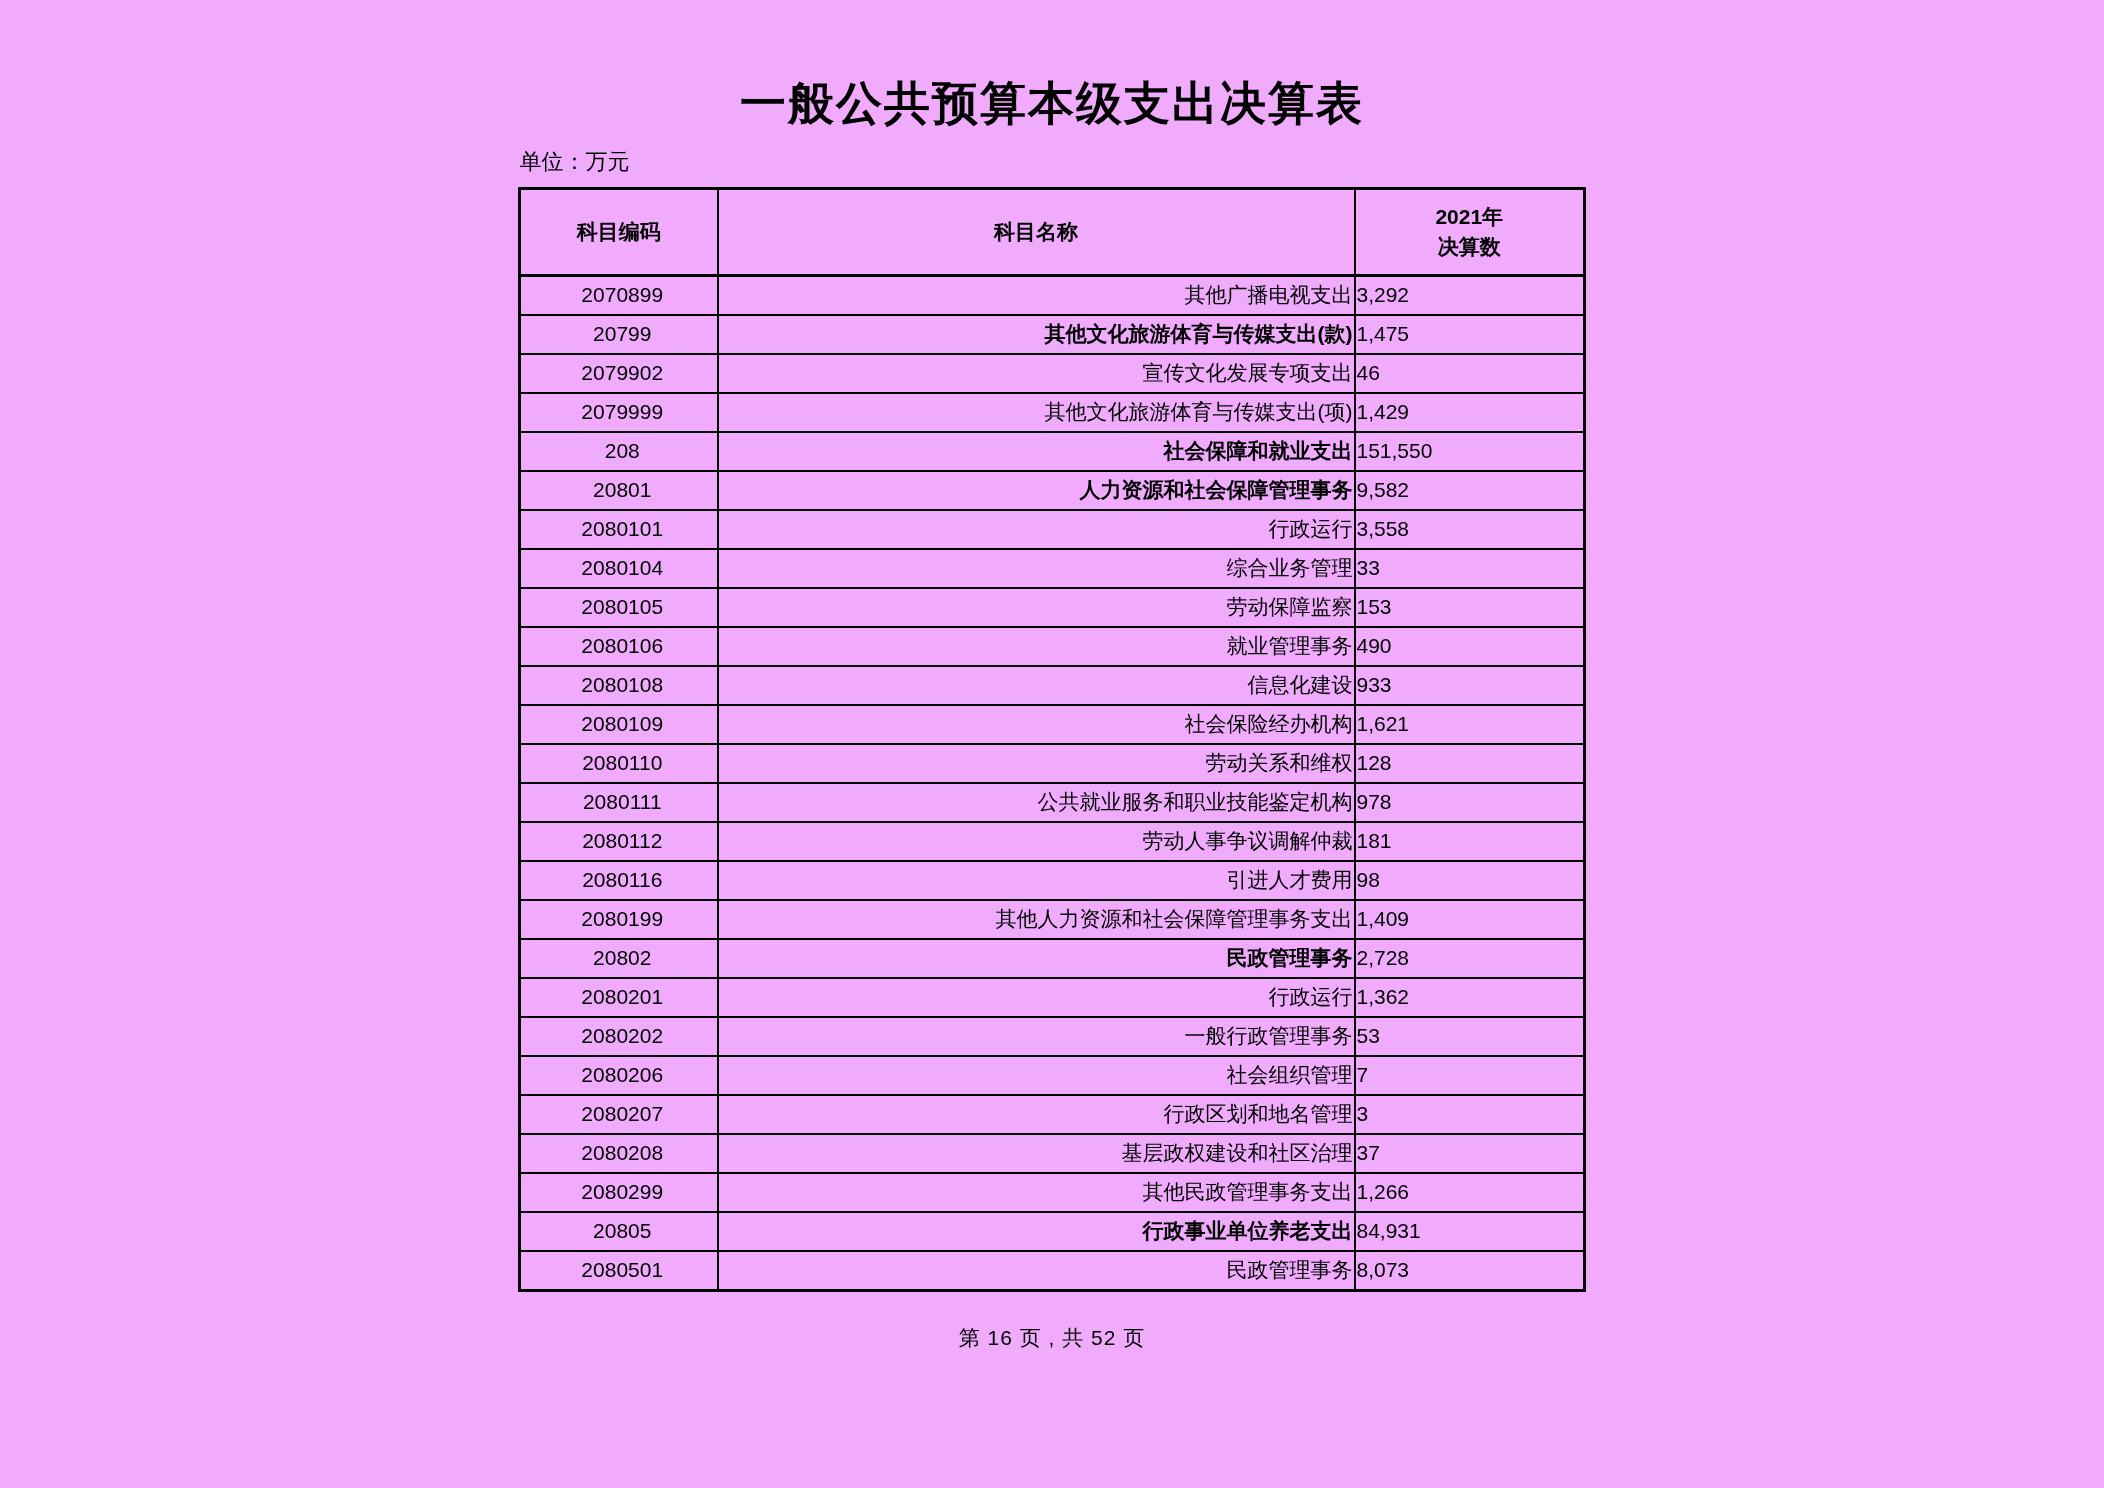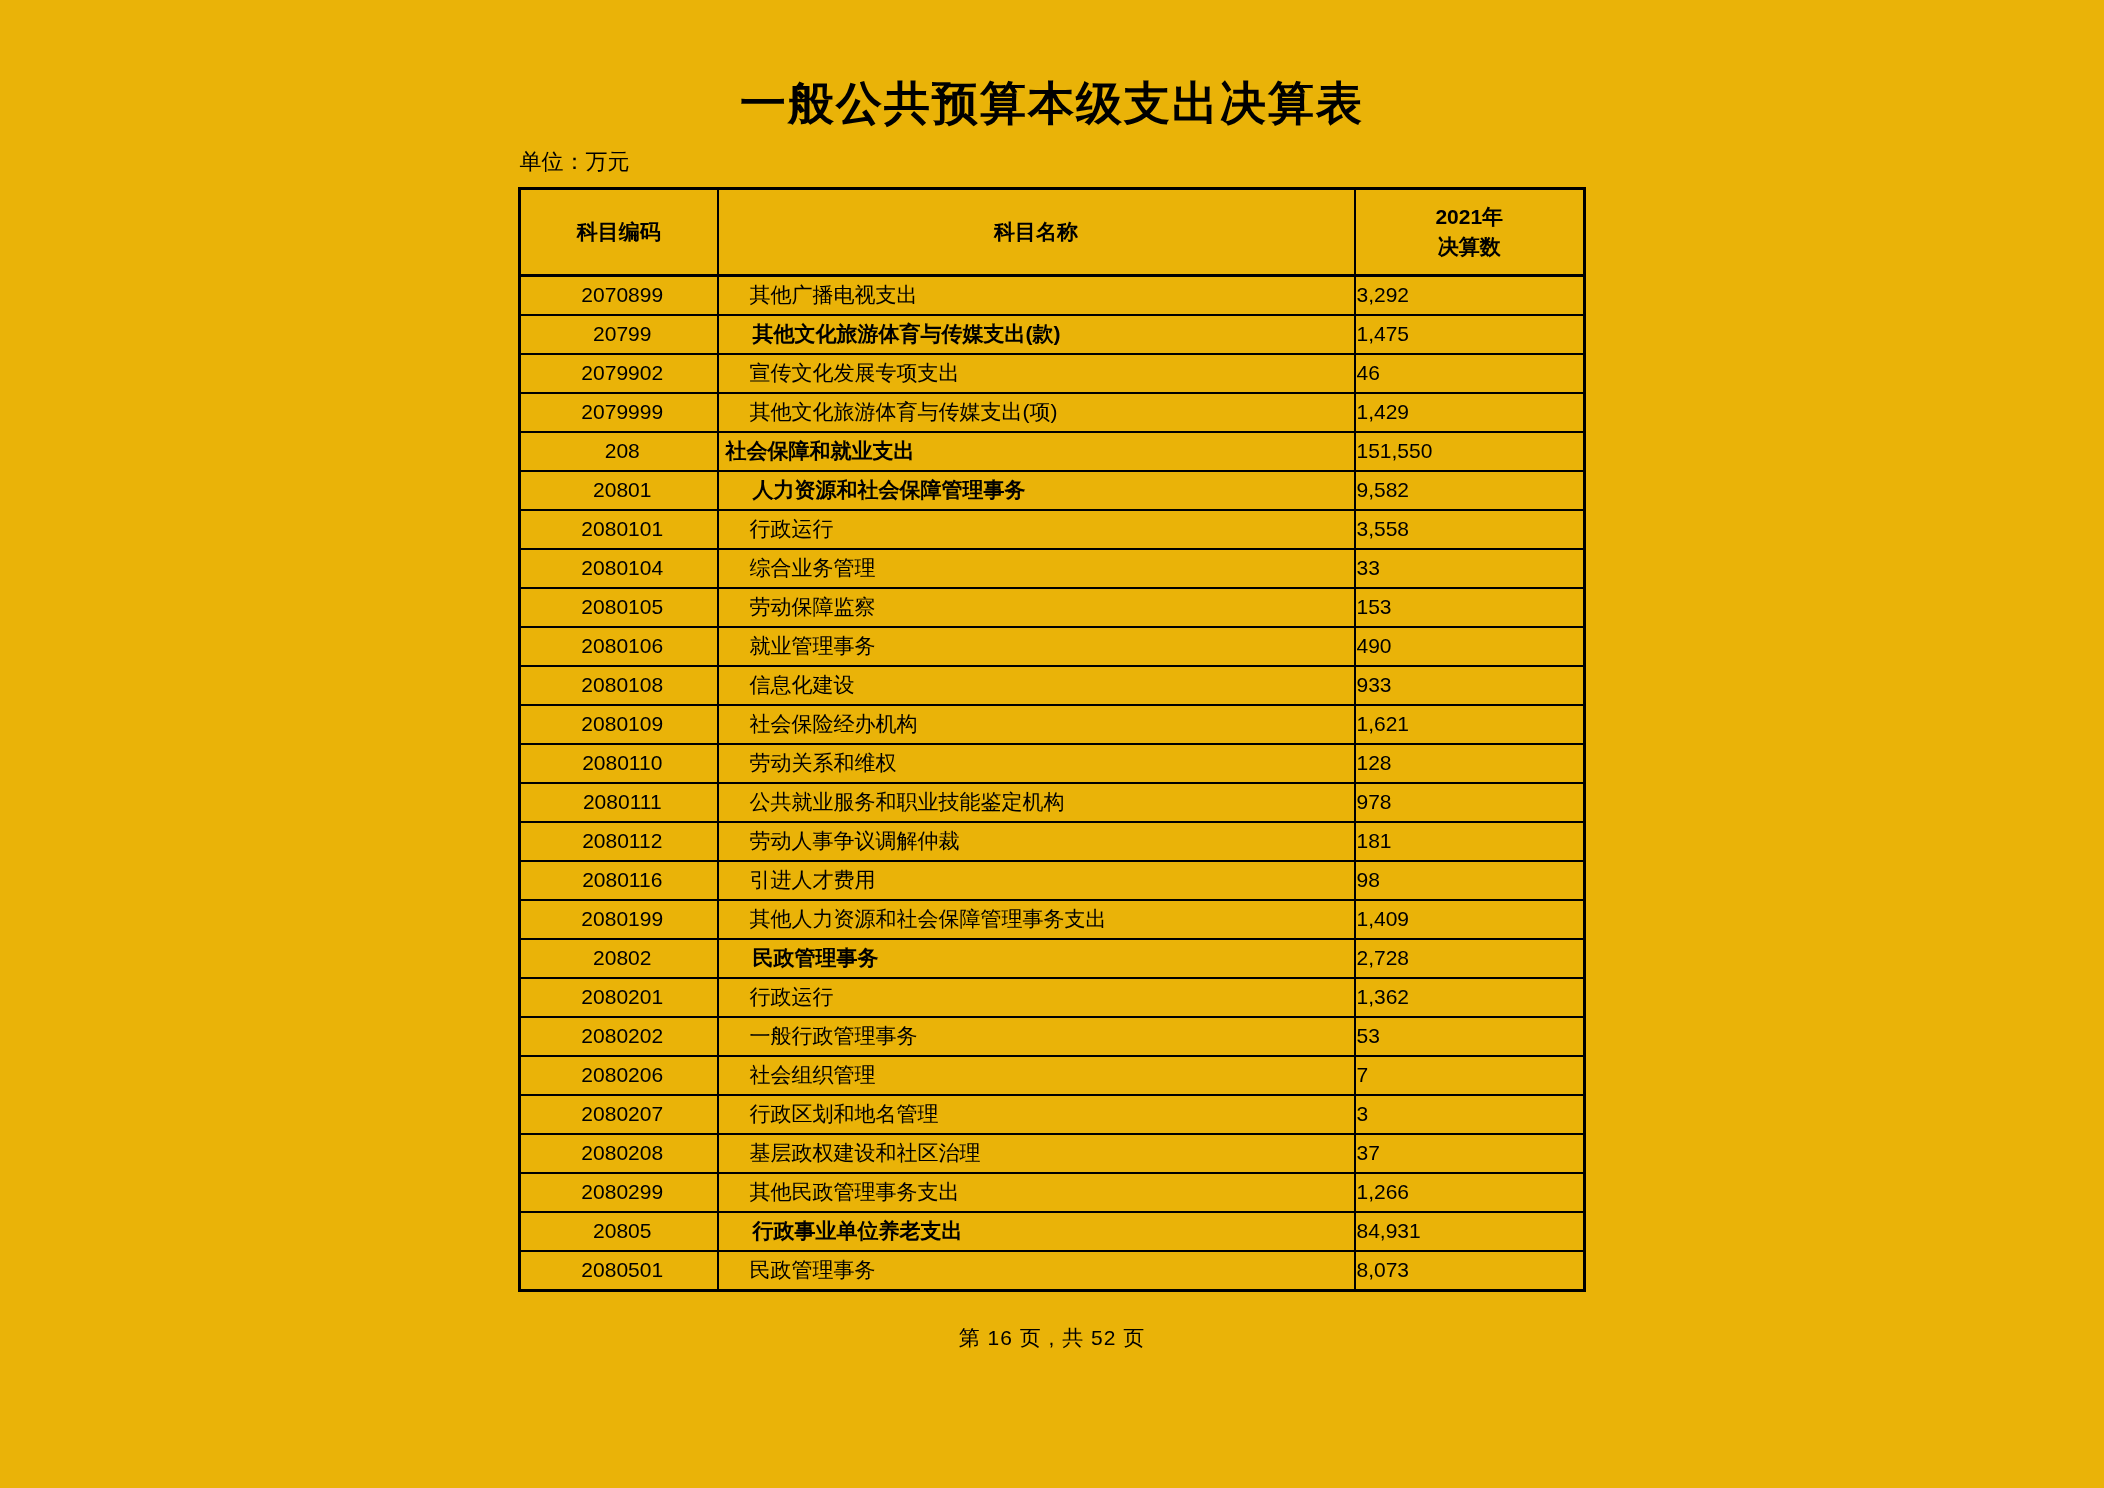--- a/index.html
+++ b/index.html
@@ -11,7 +11,7 @@
     position: relative;
     width: 2104px;
     height: 1488px;
-    background: #eab308;
+    background: #f0abfc;
     color: #000000;
     font-family: "Liberation Sans", "DejaVu Sans", sans-serif;
     overflow: hidden;

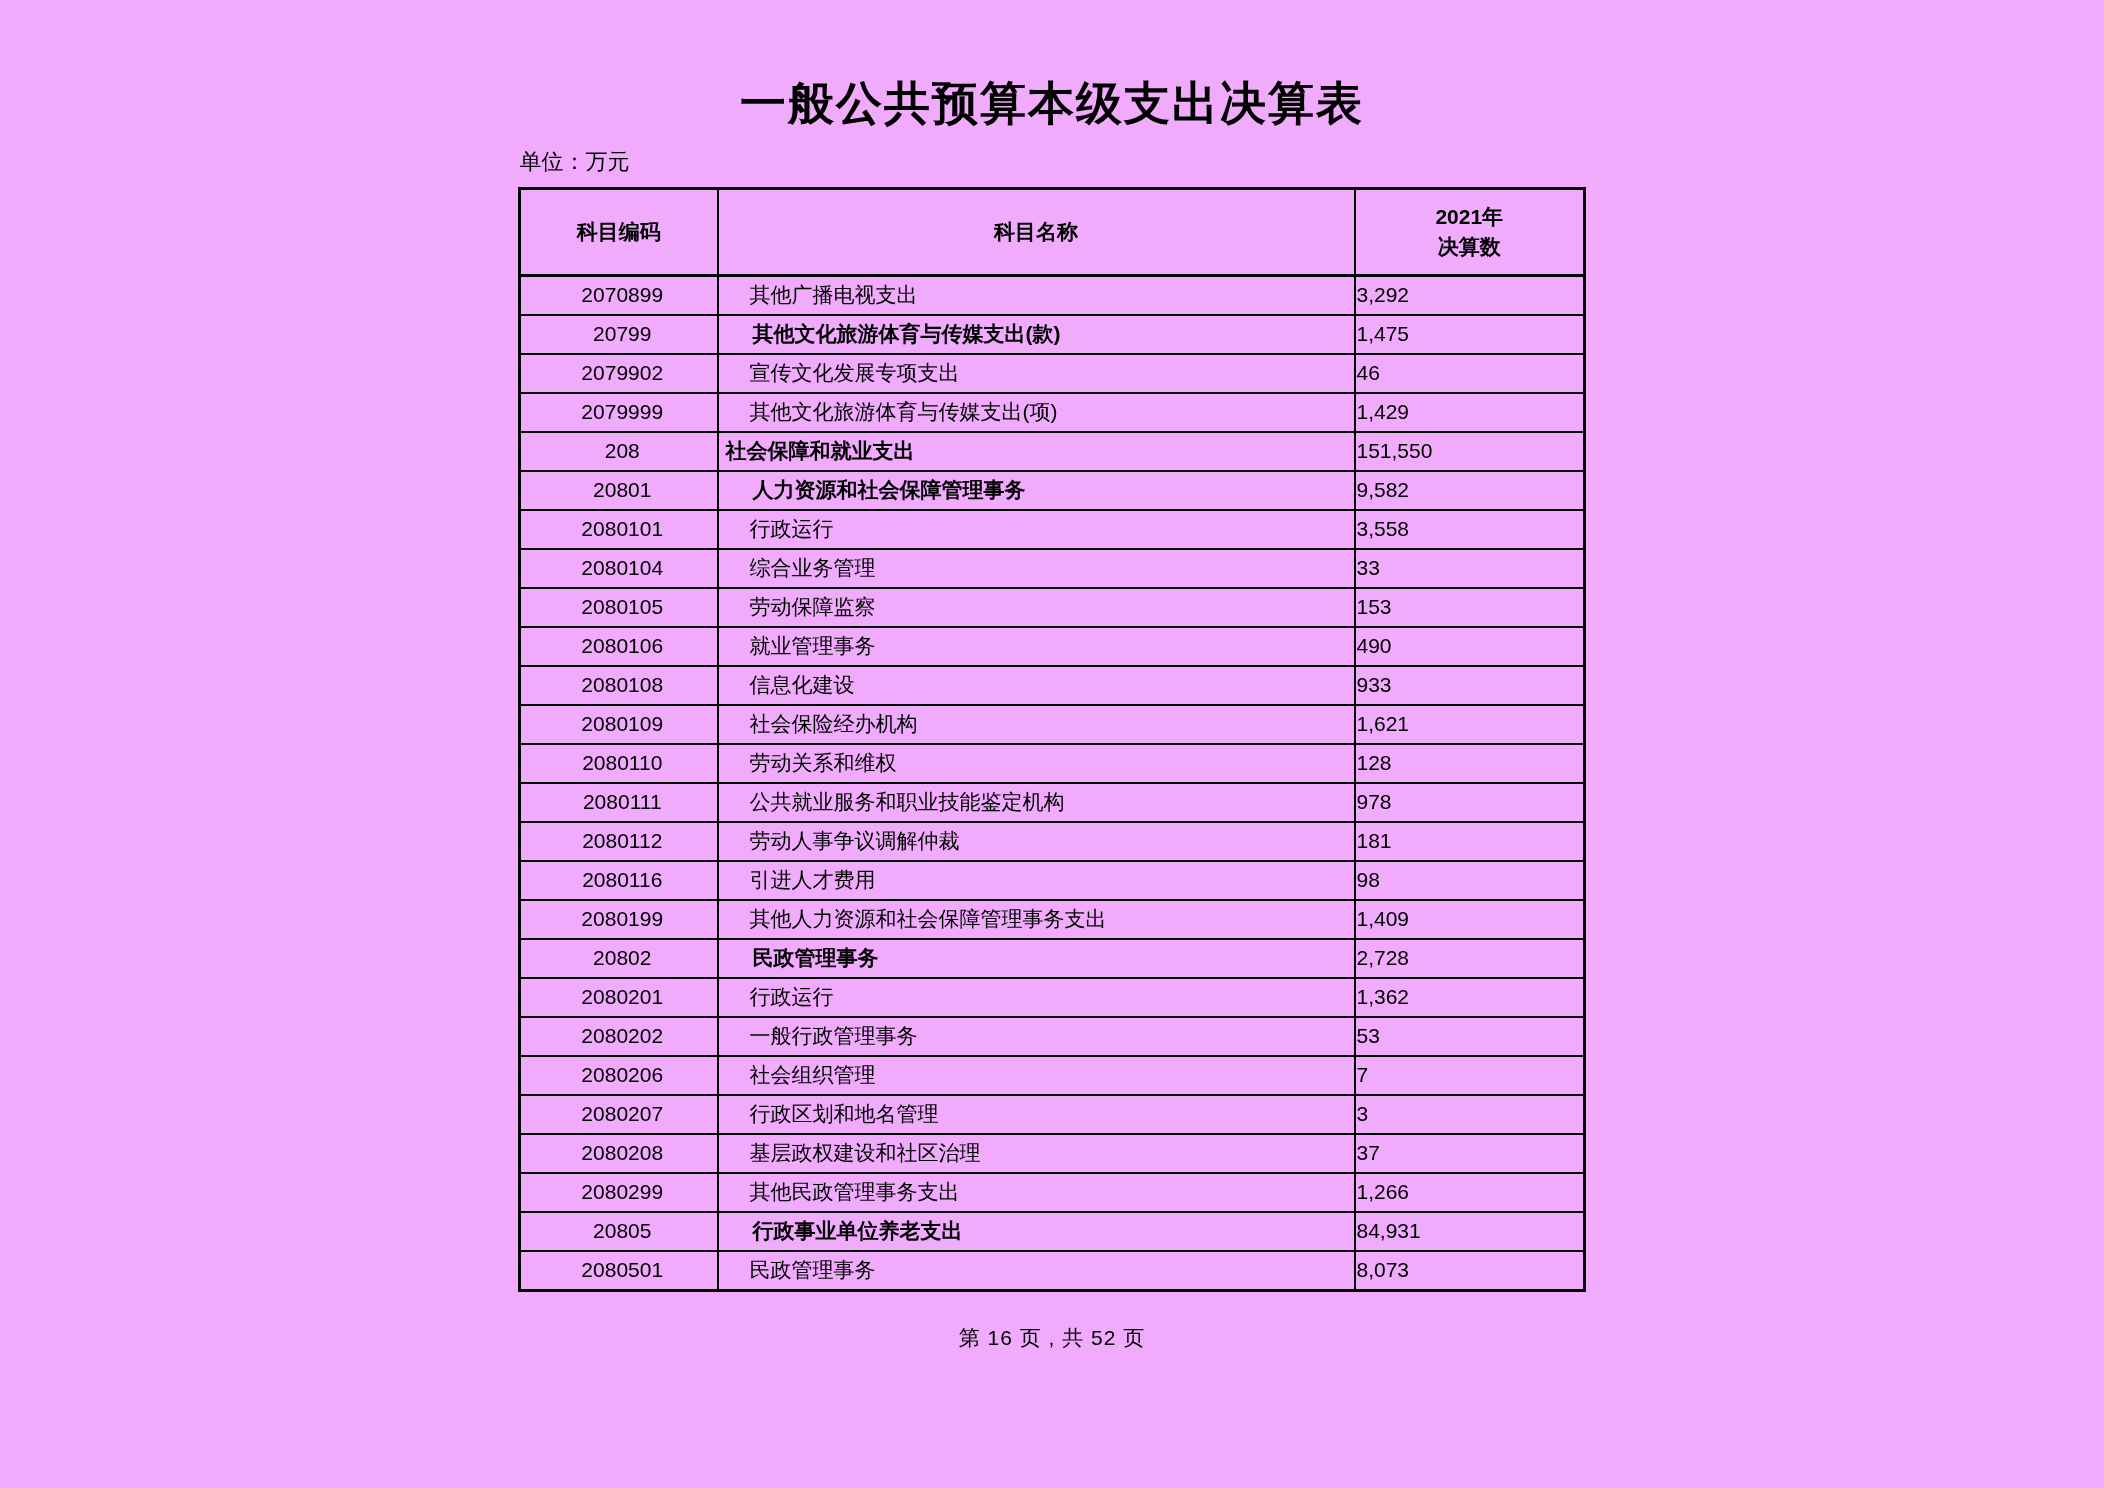--- a/index.html
+++ b/index.html
@@ -65,7 +65,7 @@
     padding-bottom: 0;
   }
   td.code-cell  { text-align: center; padding-left: 8px; }
-  td.name-cell  { text-align: left; }
+  td.name-cell  { text-align: right; }
   td.value-cell { }
   tr.lvl0 td.name-cell { padding-left: 7px; }
   tr.lvl1 td.name-cell { padding-left: 34px; }

